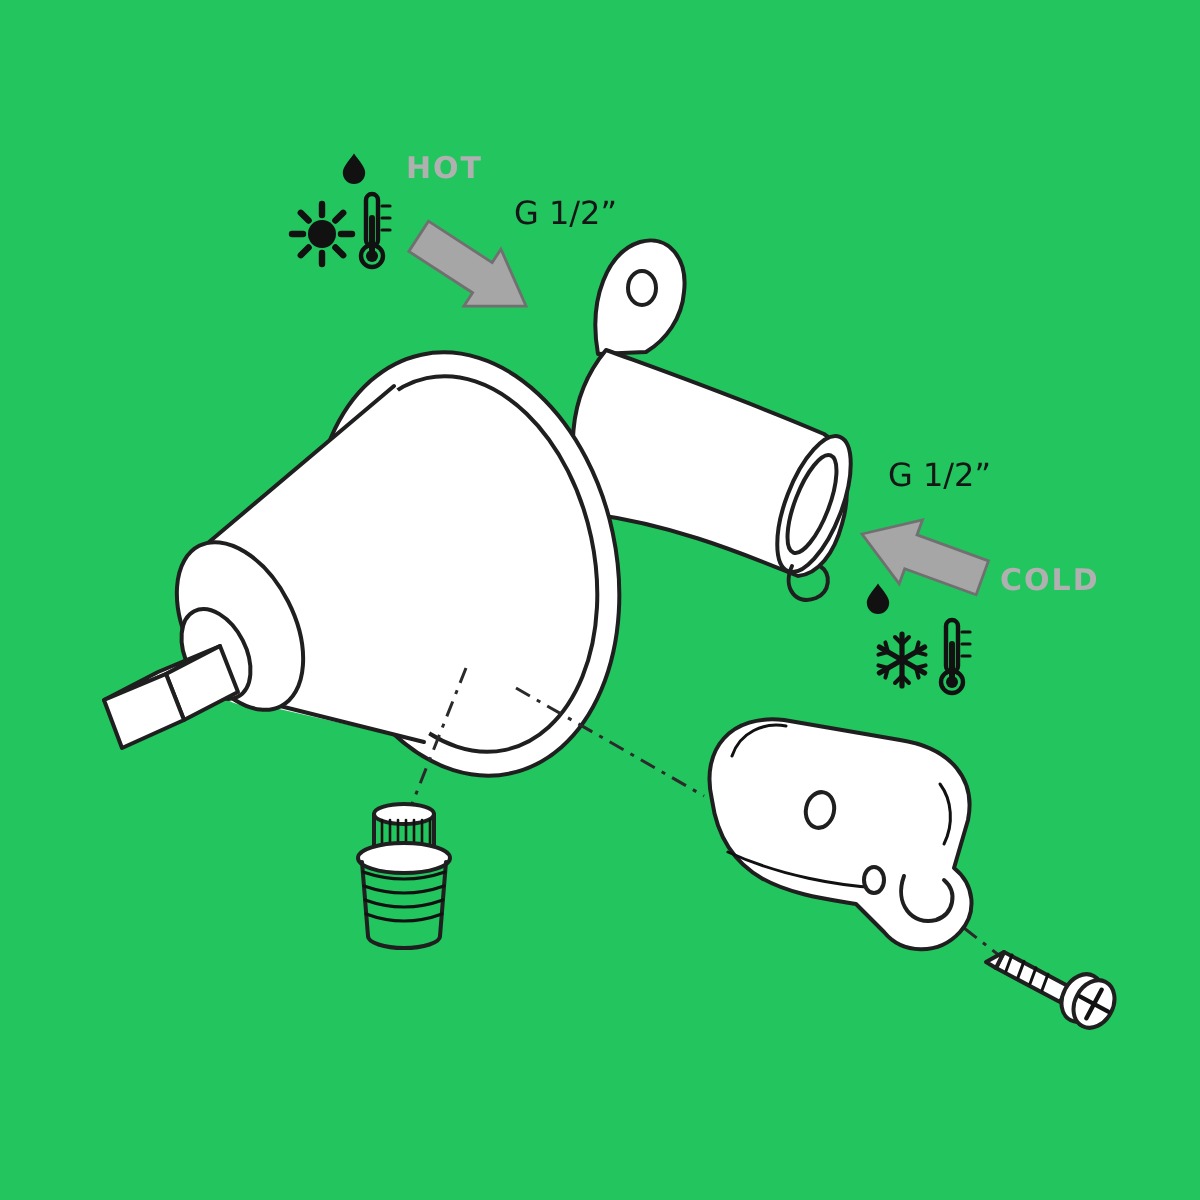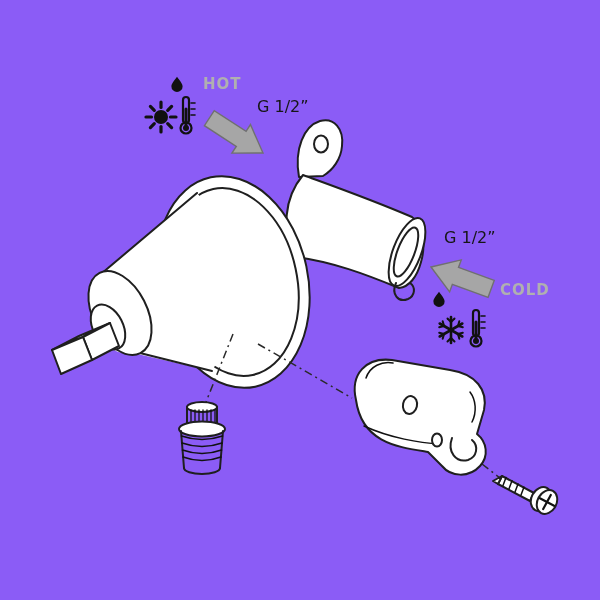--- a/index.html
+++ b/index.html
@@ -3,7 +3,7 @@
 <meta charset="utf-8">
 <style>
   html,body{margin:0;padding:0;background:#ffffff;}
-  #stage{position:relative;width:600px;height:600px;background:#8b5cf6;overflow:hidden;
+  #stage{position:relative;width:600px;height:600px;background:#22c55e;overflow:hidden;
          font-family:"DejaVu Sans","Liberation Sans",sans-serif;}
   svg{display:block;}
   .ln{stroke:#1f1f1f;stroke-width:2;fill:none;stroke-linecap:round;stroke-linejoin:round;}

